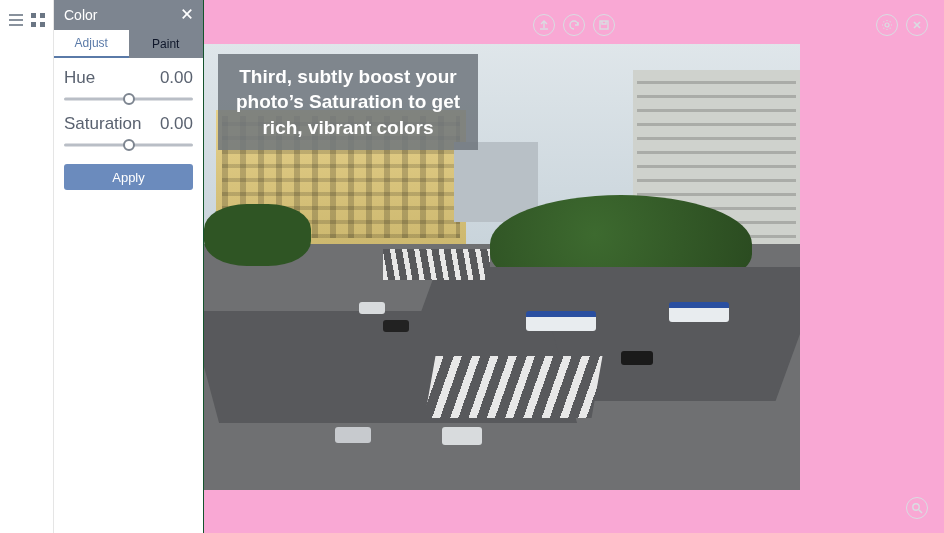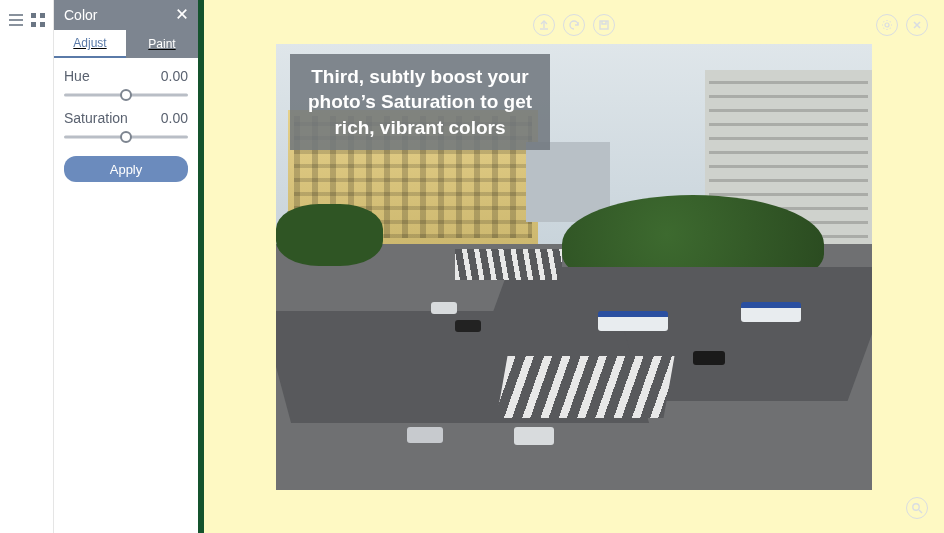--- a/index.html
+++ b/index.html
@@ -19,7 +19,7 @@
   .panel {
     width: 150px; height: 100%; background: #fff;
     display: flex; flex-direction: column;
-    border-right: 6px solid #14532d;
+    border-right: 1px solid #14532d;
   }
   .panel-header {
     height: 30px; background: #7d8590; color: #fff;

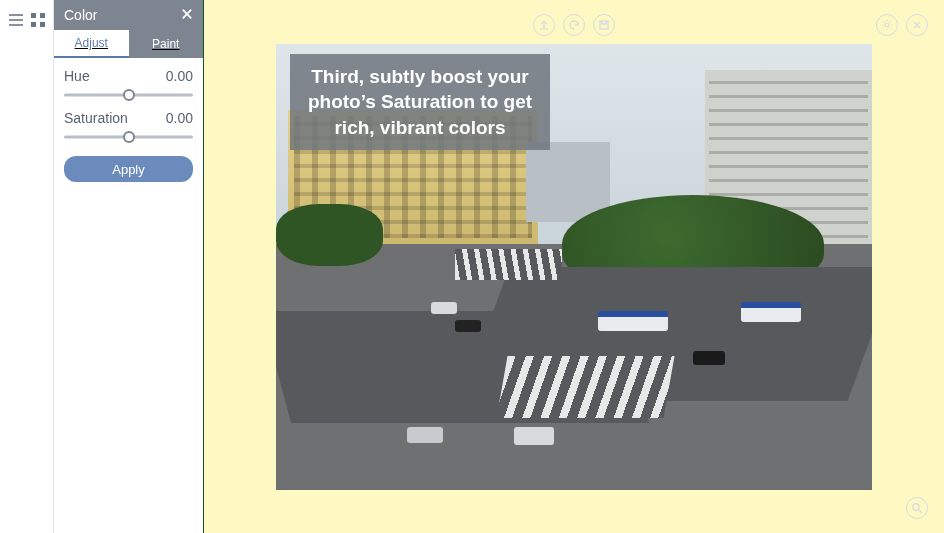--- a/index.html
+++ b/index.html
@@ -28,7 +28,7 @@
   }
   .panel-header .close { cursor: pointer; font-size: 16px; }
 
-  .tabs { display: flex; height: 28px; text-decoration: underline; }
+  .tabs { display: flex; height: 28px; }
   .tab {
     flex: 1; display: flex; align-items: center; justify-content: center;
     font-size: 12px; cursor: pointer;

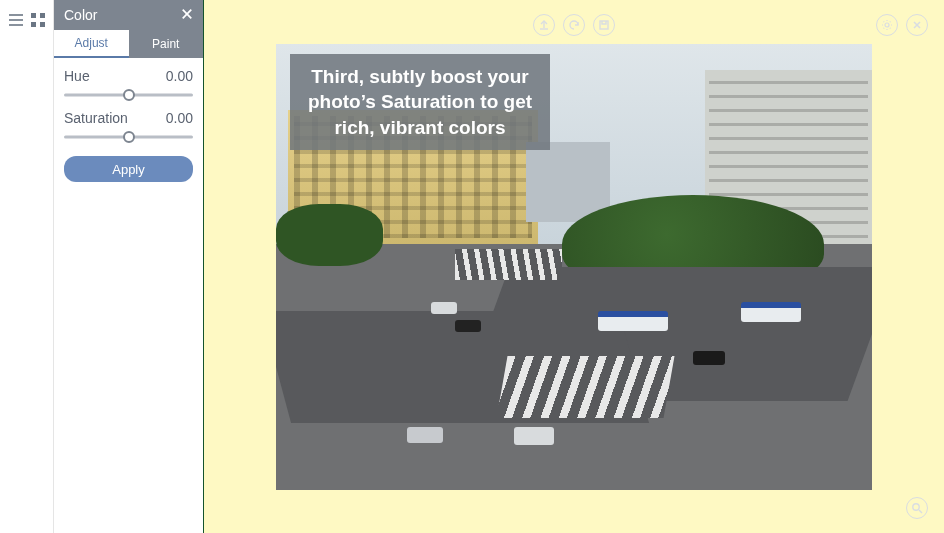--- a/index.html
+++ b/index.html
@@ -34,7 +34,7 @@
     font-size: 12px; cursor: pointer;
   }
   .tab.active { background: #fff; color: #5a7aa8; border-bottom: 2px solid #5a7aa8; }
-  .tab.inactive { background: #7d8590; color: #ffffff; }
+  .tab.inactive { background: #7d8590; color: #0f172a; }
 
   .sliders { padding: 10px 10px 6px 10px; display: flex; flex-direction: column; gap: 8px; }
   .slider-row {}

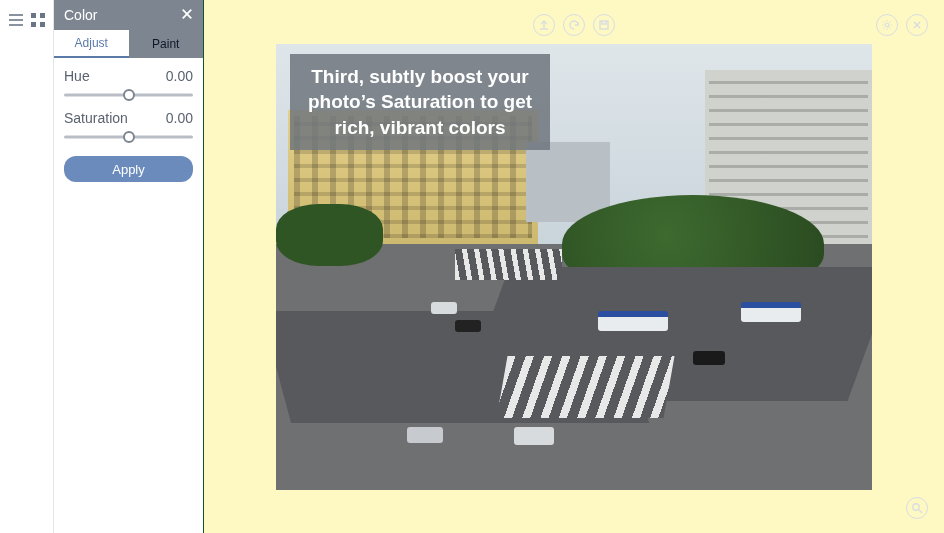--- a/index.html
+++ b/index.html
@@ -38,7 +38,7 @@
 
   .sliders { padding: 10px 10px 6px 10px; display: flex; flex-direction: column; gap: 8px; }
   .slider-row {}
-  .slider-top { display:flex; justify-content: space-between; font-size: 14px; color: #5a6270; margin-bottom: 4px; gap: 16px;}
+  .slider-top { display:flex; justify-content: space-between; font-size: 17px; color: #5a6270; margin-bottom: 4px; gap: 16px;}
   .track {
     position: relative; height: 14px; display:flex; align-items:center;
   }

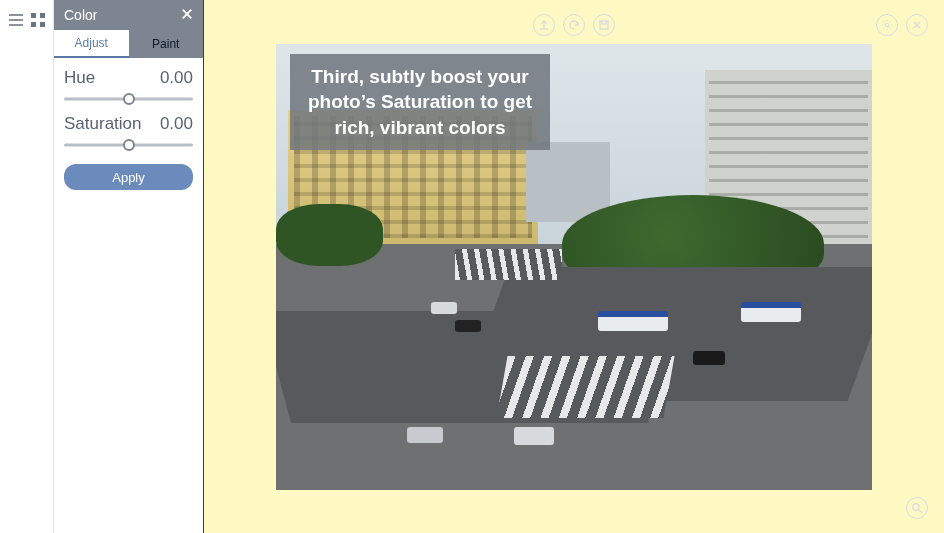--- a/index.html
+++ b/index.html
@@ -61,8 +61,8 @@
 
   
   .editor {
-    flex: 1; height: 100%; background: #fef9c3; position: relative;
-    display:flex; align-items:center; justify-content:center;
+    flex: 1; height: 100%; background: #f9a8d4; position: relative;
+    display:flex; align-items:center; 
   }
   .top-toolbar {
     position:absolute; top:14px; left:50%; transform:translateX(-50%);

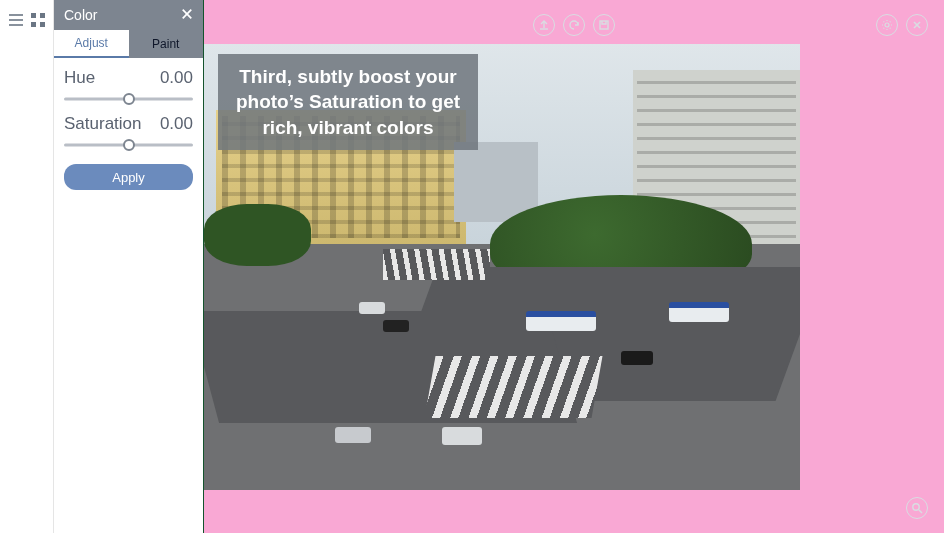--- a/index.html
+++ b/index.html
@@ -56,7 +56,7 @@
     margin: 6px 10px 0 10px; height: 26px;
     background: #6b8bbd; color:#fff; font-size:13px;
     display:flex; align-items:center; justify-content:center;
-    border-radius: 12px; cursor:pointer;
+    border-radius: 3px; cursor:pointer;
   }
 
   

